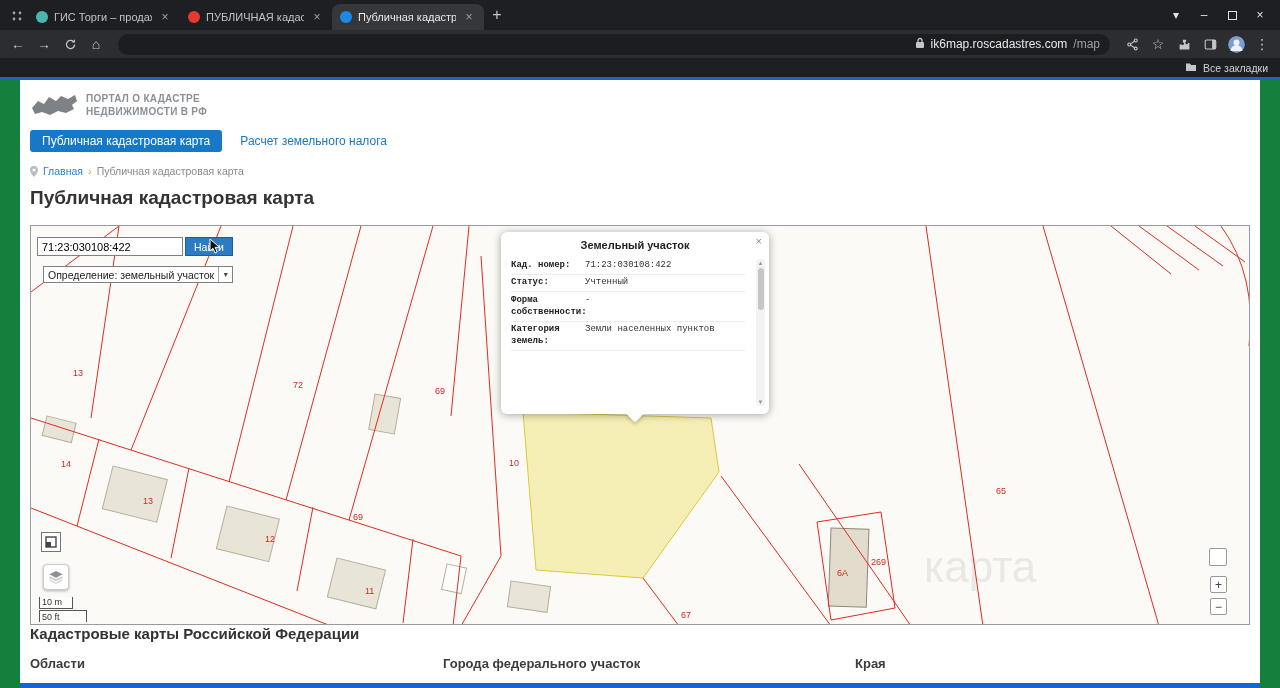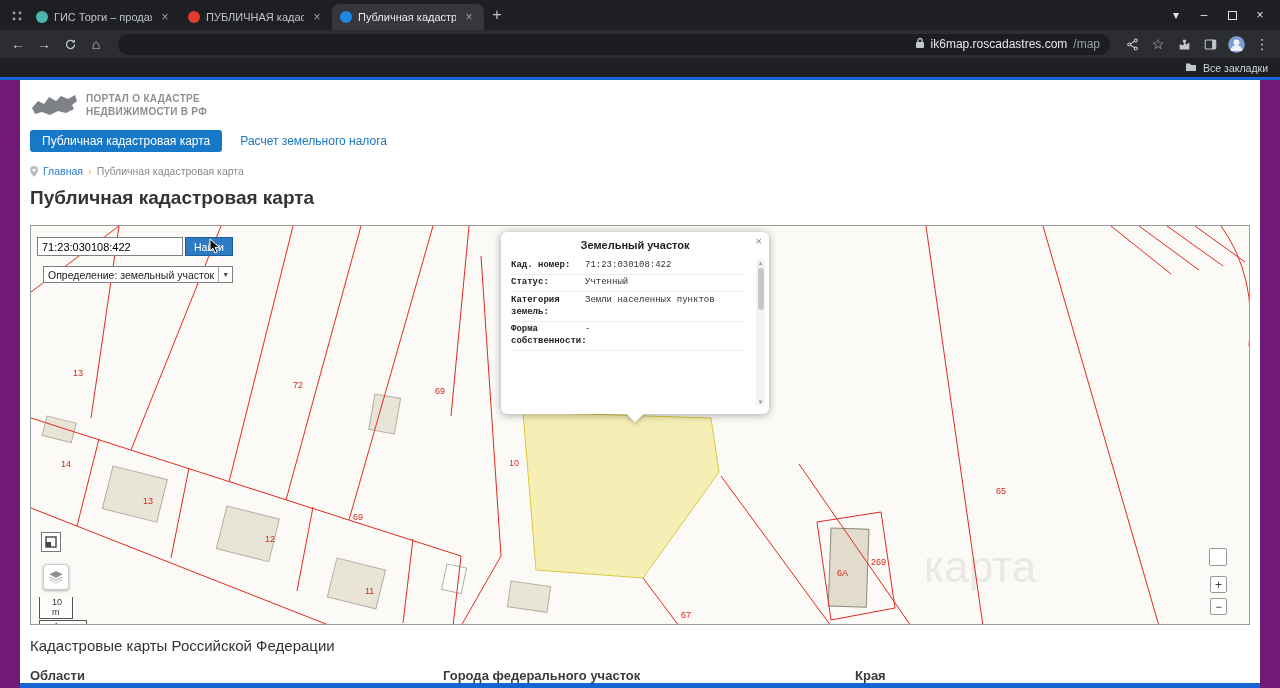--- a/index.html
+++ b/index.html
@@ -35,7 +35,7 @@
   .blueline { height:3px; background:#1565d5; }
 
   
-  .page { position:absolute; top:80px; left:0; right:0; bottom:0; background:#701a75; }
+  .page { position:absolute; top:80px; left:0; right:0; bottom:0; background:#15803d; }
   .inner { width:1240px; margin:0 auto; background:#fff; height:100%; position:relative;
            padding:0 10px; }
   .lrow { display:flex; align-items:center; gap:8px; padding-top:12px; }

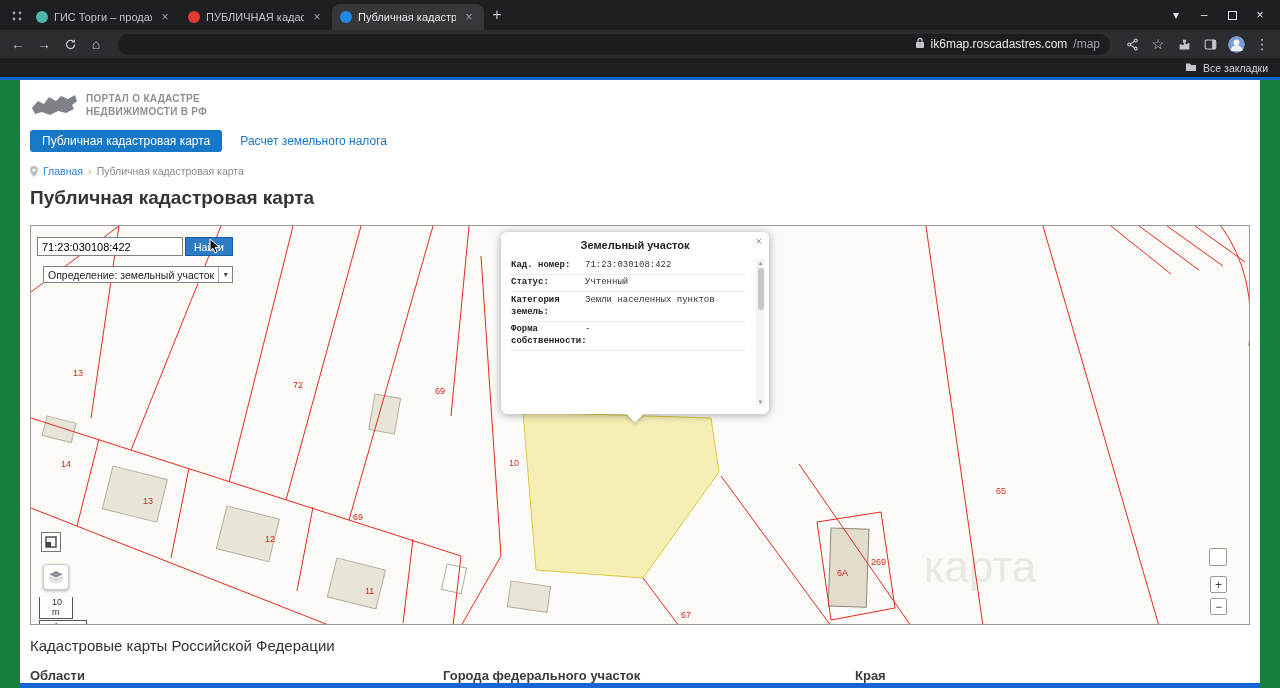--- a/index.html
+++ b/index.html
@@ -362,12 +362,12 @@
               <div class="p-val">Учтенный</div>
             </div>
             <div class="p-row">
+              <div class="p-lab">Форма собственности:</div>
+              <div class="p-val">-</div>
+            </div>
+            <div class="p-row">
               <div class="p-lab">Категория земель:</div>
               <div class="p-val">Земли населенных пунктов</div>
-            </div>
-            <div class="p-row">
-              <div class="p-lab">Форма собственности:</div>
-              <div class="p-val">-</div>
             </div>
           </div>
         <div class="p-scroll">

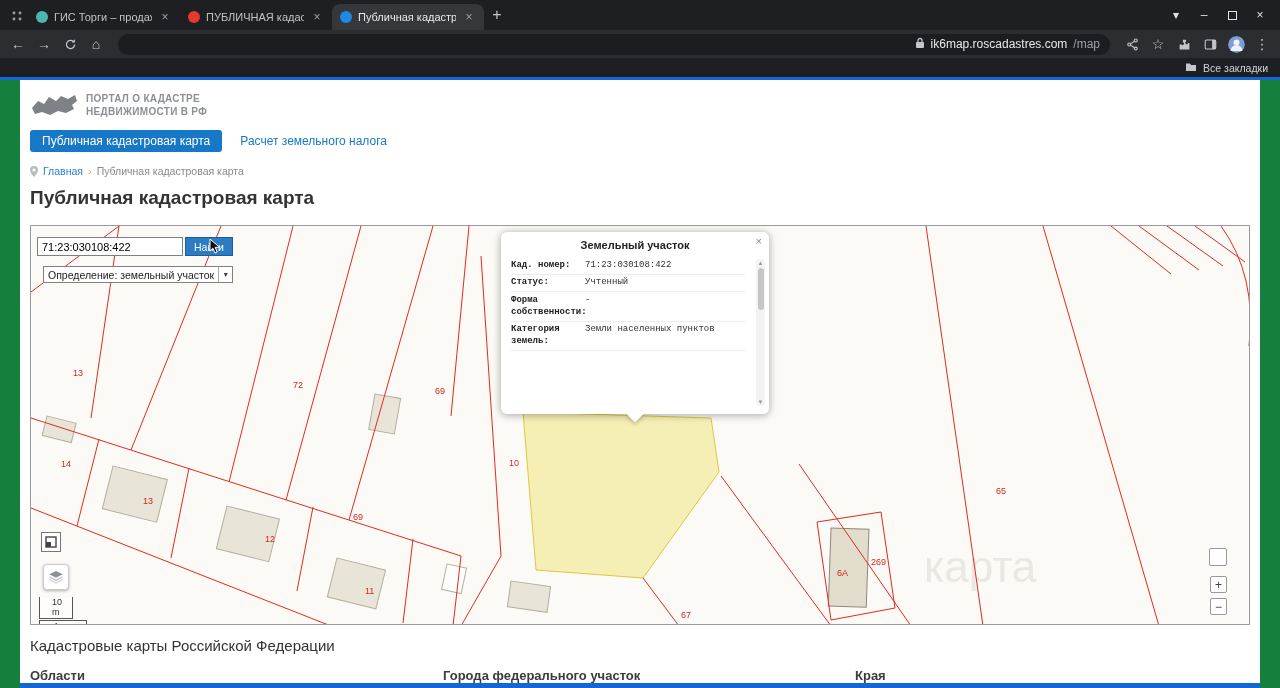--- a/index.html
+++ b/index.html
@@ -70,7 +70,7 @@
           border:1px solid #ccc; border-radius:4px; box-shadow:0 1px 3px rgba(0,0,0,.3); z-index:20;
           display:flex; align-items:center; justify-content:center; }
   .scales { position:absolute; left:8px; top:371px; z-index:20; font-size:9px; color:#333; }
-  .sc-m { width:34px; border:1px solid #555; border-top:none; padding:0 12px 1px; background:rgba(255,255,255,.55); }
+  .sc-m { width:34px; border:1px solid #555; border-top:none; padding:0 2px 1px; background:rgba(255,255,255,.55); }
   .sc-ft { width:48px; border:1px solid #555; border-bottom:none; padding:1px 2px 0; margin-top:1px; background:rgba(255,255,255,.55); }
   .sq { position:absolute; background:#fff; border:1px solid #999; z-index:20; display:flex;
         align-items:center; justify-content:center; font-size:12px; color:#444; border-radius:2px; }

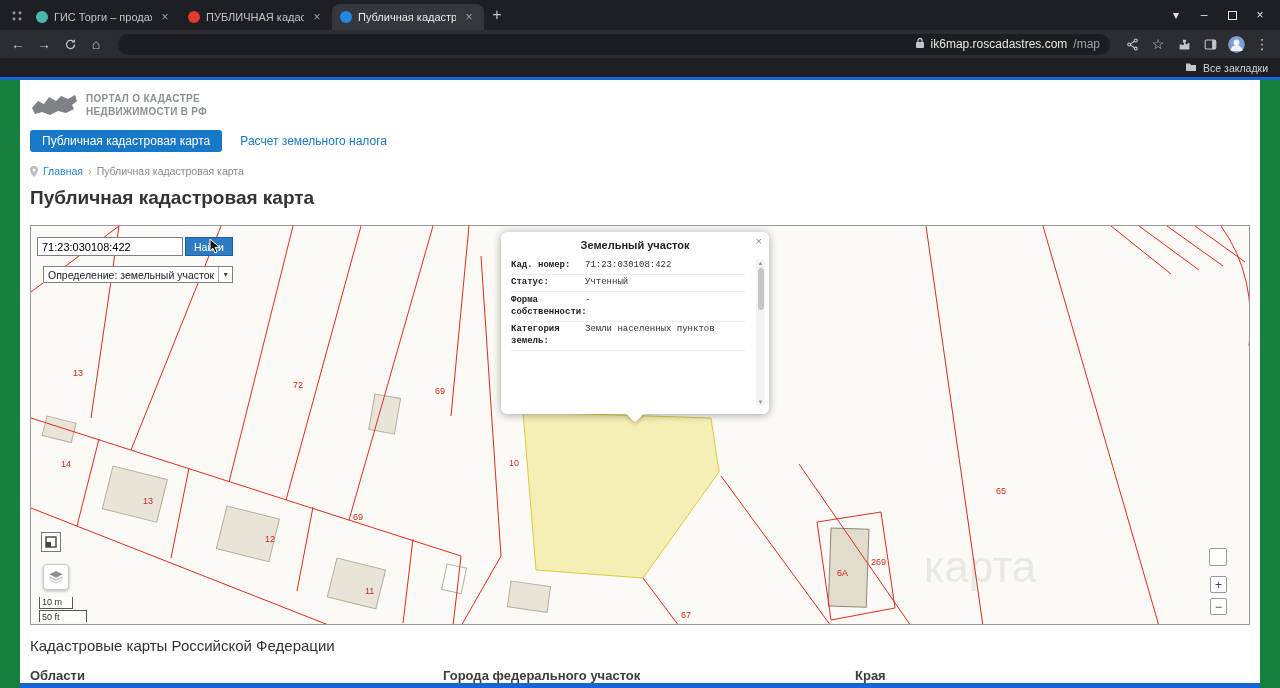--- a/index.html
+++ b/index.html
@@ -96,7 +96,7 @@
             transform:rotate(45deg); box-shadow:2px 2px 4px rgba(0,0,0,.18); }
 
   
-  .ftitle { margin-top:12px; font-size:15px; font-weight:normal; color:#333; }
+  .ftitle { font-size:15px; font-weight:bold; color:#333; }
   .cols { display:flex; margin-top:14px; font-size:13px; font-weight:bold; color:#3c3c3c; }
   .col1 { width:413px; } .col2 { width:412px; }
   .bluebar { position:absolute; left:0; right:0; bottom:0; height:5px; background:#1565d5; }

